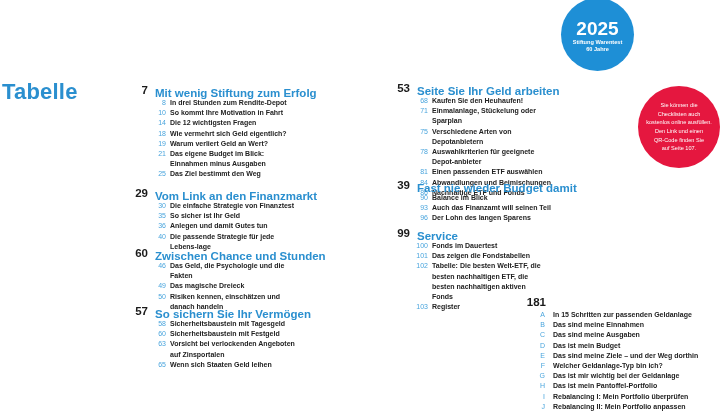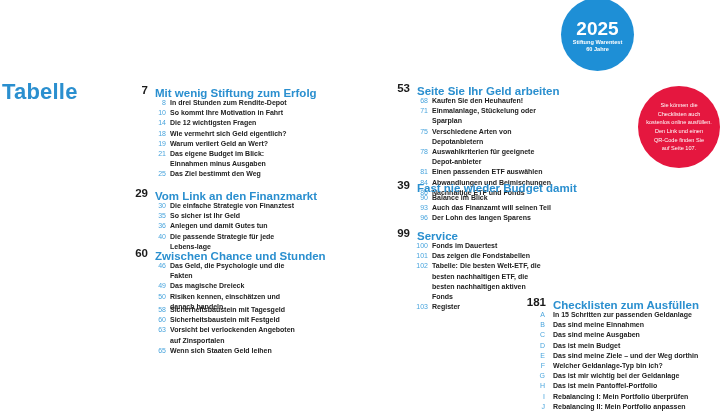--- a/index.html
+++ b/index.html
@@ -113,6 +113,7 @@
     </div>
   </div>
 <div class="chapter" style="left:155px; top:304px; width:150px;">
+    <div class="ch-head"><span class="ch-num">57</span><span class="ch-title">So sichern Sie Ihr Vermögen</span></div>
     <div class="items">
       <div class="item" style="margin-left: 15px;">
         <span class="item-num">58</span>

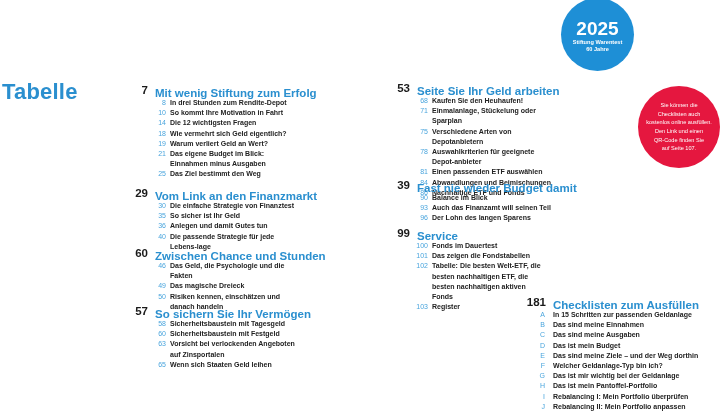--- a/index.html
+++ b/index.html
@@ -205,7 +205,7 @@
     </div>
   </div>
 <div class="chapter" style="left:553px; top:295px; width:160px;">
-    <div class="ch-head"><span class="ch-num">181</span><span class="ch-title">Checklisten zum Ausfüllen</span></div>
+    <div class="ch-head"><span class="ch-num">181</span></div>
     <div class="items">
       <div class="item" style="margin-left: 0px;">
         <span class="item-num" style="margin-right: 8px;">A</span>

